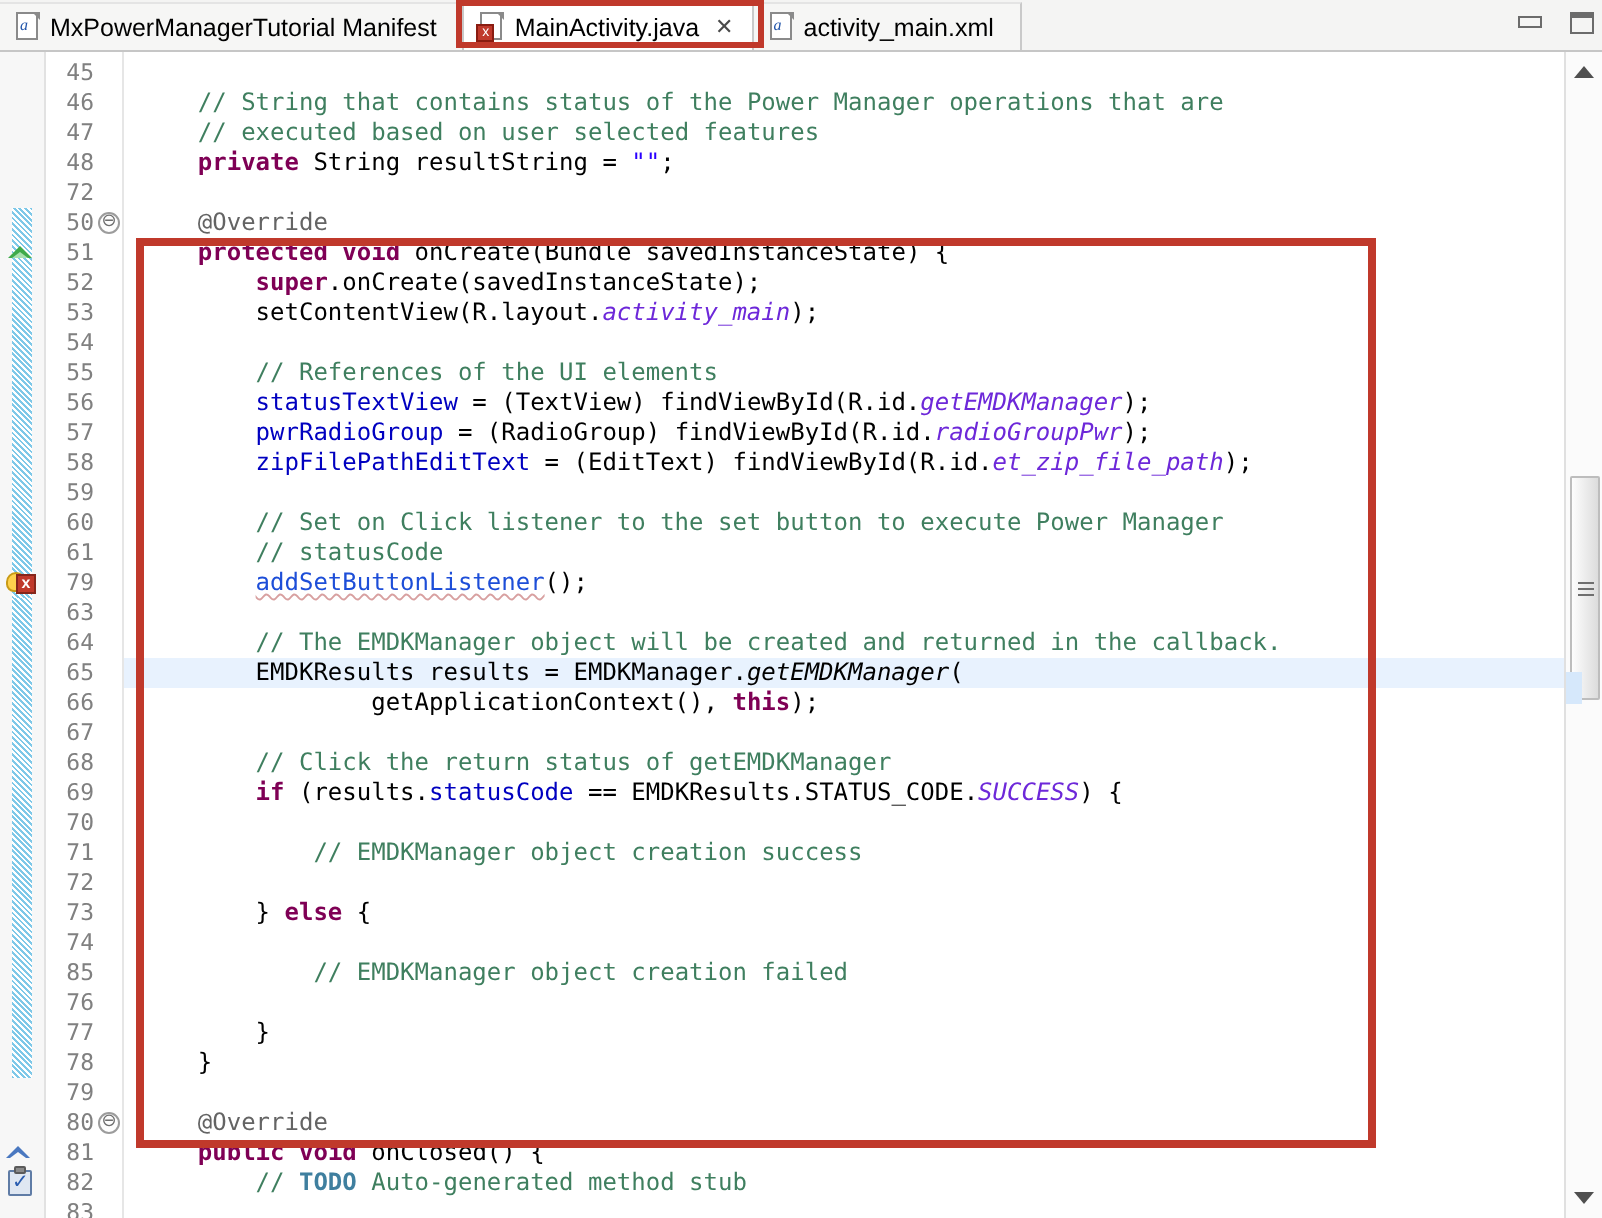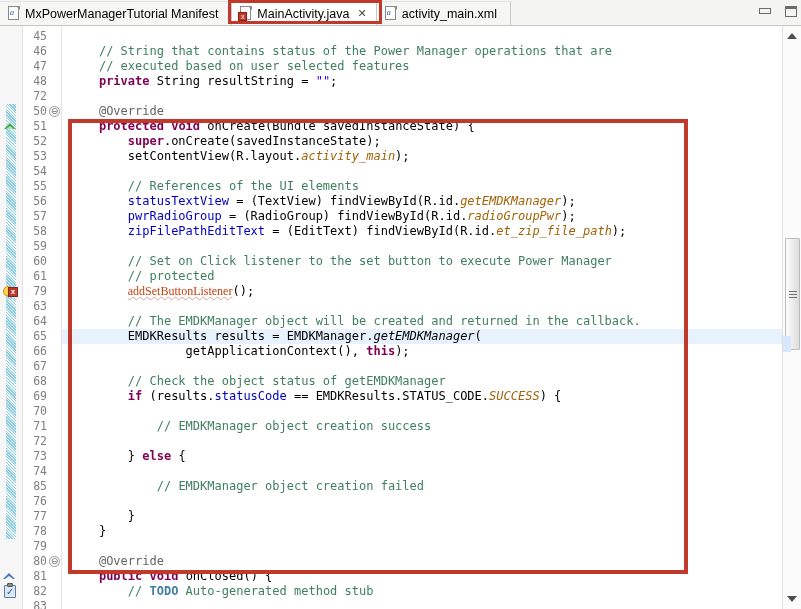--- a/index.html
+++ b/index.html
@@ -329,7 +329,7 @@
   .t-str  { color: #2a00ff; }
   .t-ann  { color: #646464; }
   .t-fld  { color: #0000c0; }
-  .t-stfld{ color: #a16207; font-style: italic; }
+  .t-stfld{ color: #6d28d9; font-style: italic; }
   .t-stmth{ color: #000000; font-style: italic; }
   .t-todo { color: #3f7f9f; font-weight: bold; }
   .t-plain{ color: #000000; }

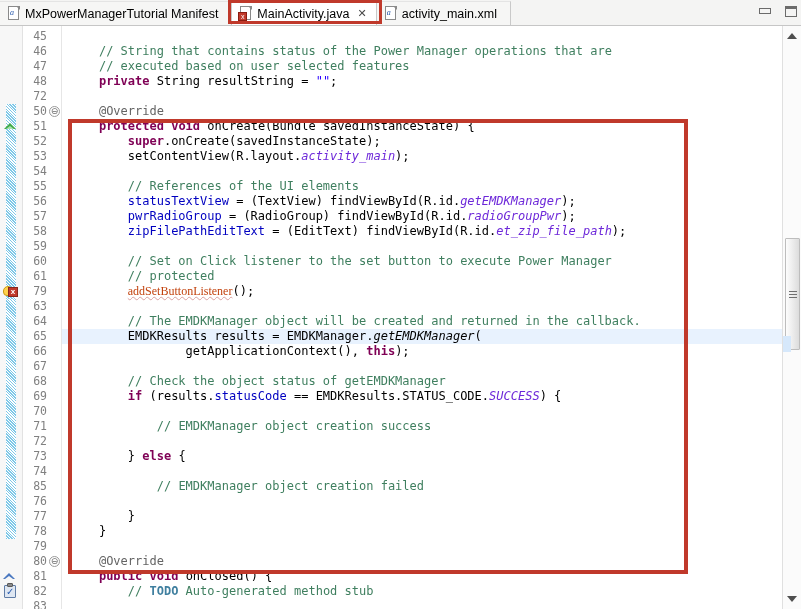--- a/index.html
+++ b/index.html
@@ -540,7 +540,7 @@
         <div class="code-line" style="top: 198px;"><span class="t-plain">        </span><span class="t-fld">zipFilePathEditText</span><span class="t-plain"> = (EditText) findViewById(R.id.</span><span class="t-stfld">et_zip_file_path</span><span class="t-plain">);</span></div>
         <div class="code-line" style="top: 213px;"></div>
         <div class="code-line" style="top: 228px;"><span class="t-plain">        </span><span class="t-cmt">// Set on Click listener to the set button to execute Power Manager</span></div>
-        <div class="code-line" style="top: 243px;"><span class="t-plain">        </span><span class="t-cmt">// protected</span></div>
+        <div class="code-line" style="top: 243px;"><span class="t-plain">        </span><span class="t-cmt">// statusCode</span></div>
         <div class="code-line" style="top: 258px;"><span class="t-plain">        </span><span class="t-warn">addSetButtonListener</span><span class="t-plain">();</span></div>
         <div class="code-line" style="top: 273px;"></div>
         <div class="code-line" style="top: 288px;"><span class="t-plain">        </span><span class="t-cmt">// The EMDKManager object will be created and returned in the callback.</span></div>

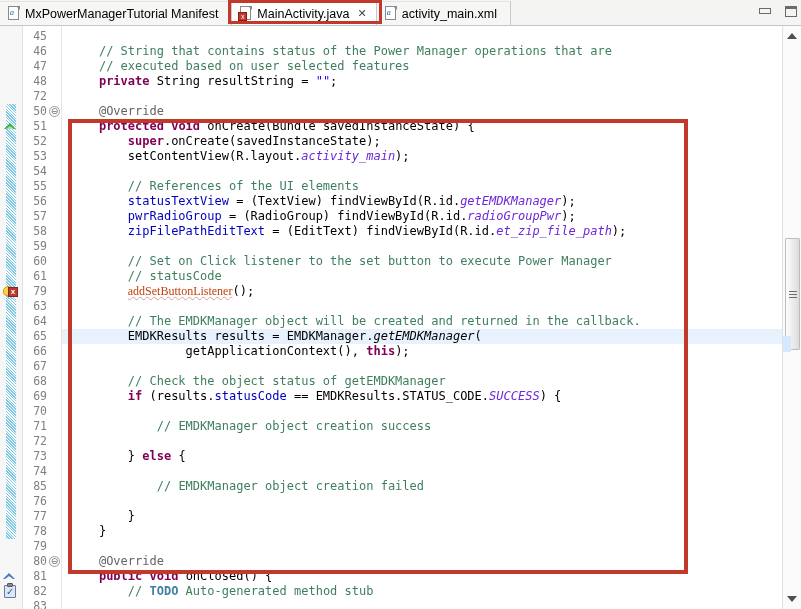--- a/index.html
+++ b/index.html
@@ -334,12 +334,11 @@
   .t-todo { color: #3f7f9f; font-weight: bold; }
   .t-plain{ color: #000000; }
   .t-warn {
-    color: #c2410c;
+    color: #1d4ed8;
     text-decoration: underline;
     text-decoration-style: wavy;
     text-decoration-color: #d8a0a0;
     text-decoration-thickness: 1px;
-    font-family: Liberation Serif, serif;
   }
 
   

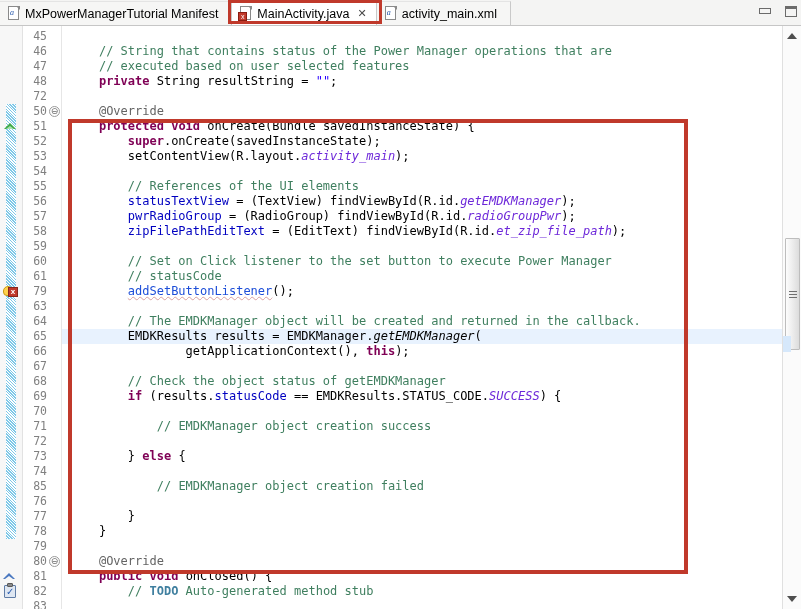--- a/index.html
+++ b/index.html
@@ -547,7 +547,7 @@
         <div class="code-line" style="top: 303px;"><span class="t-plain">        EMDKResults results = EMDKManager.</span><span class="t-stmth">getEMDKManager</span><span class="t-plain">(</span></div>
         <div class="code-line" style="top: 318px;"><span class="t-plain">                getApplicationContext(), </span><span class="t-kw">this</span><span class="t-plain">);</span></div>
         <div class="code-line" style="top: 333px;"></div>
-        <div class="code-line" style="top: 348px;"><span class="t-plain">        </span><span class="t-cmt">// Check the object status of getEMDKManager</span></div>
+        <div class="code-line" style="top: 348px;"><span class="t-plain">        </span><span class="t-cmt">// Click the return status of getEMDKManager</span></div>
         <div class="code-line" style="top: 363px;"><span class="t-plain">        </span><span class="t-kw">if</span><span class="t-plain"> (results.</span><span class="t-fld">statusCode</span><span class="t-plain"> == EMDKResults.STATUS_CODE.</span><span class="t-stfld">SUCCESS</span><span class="t-plain">) {</span></div>
         <div class="code-line" style="top: 378px;"></div>
         <div class="code-line" style="top: 393px;"><span class="t-plain">            </span><span class="t-cmt">// EMDKManager object creation success</span></div>

